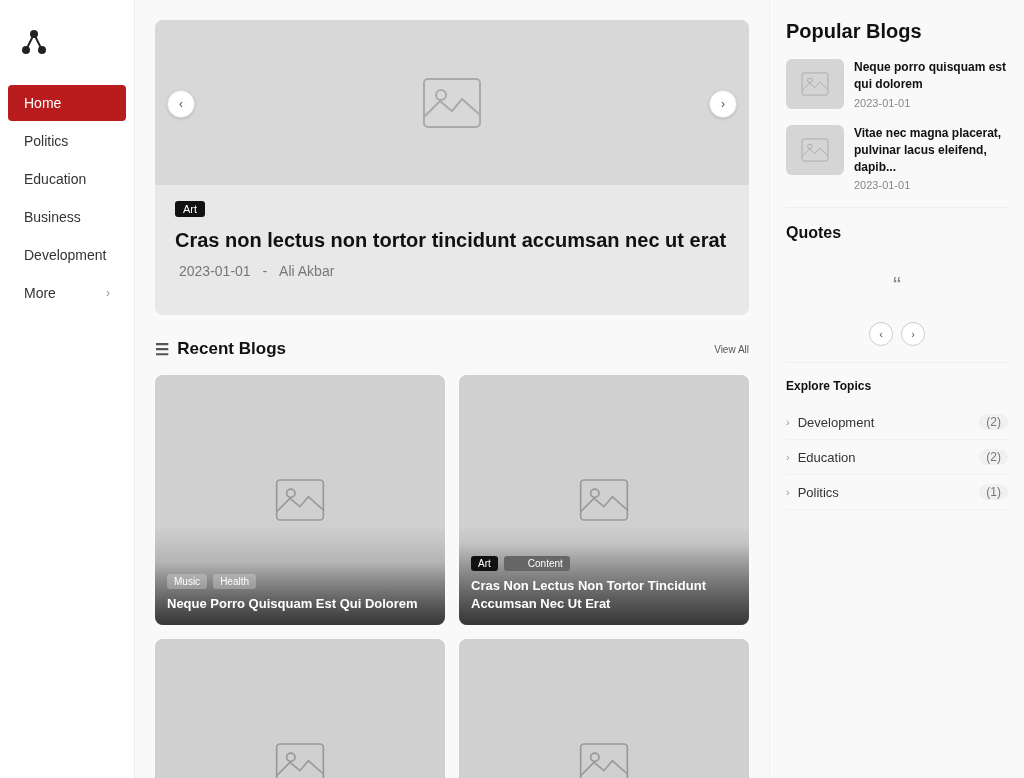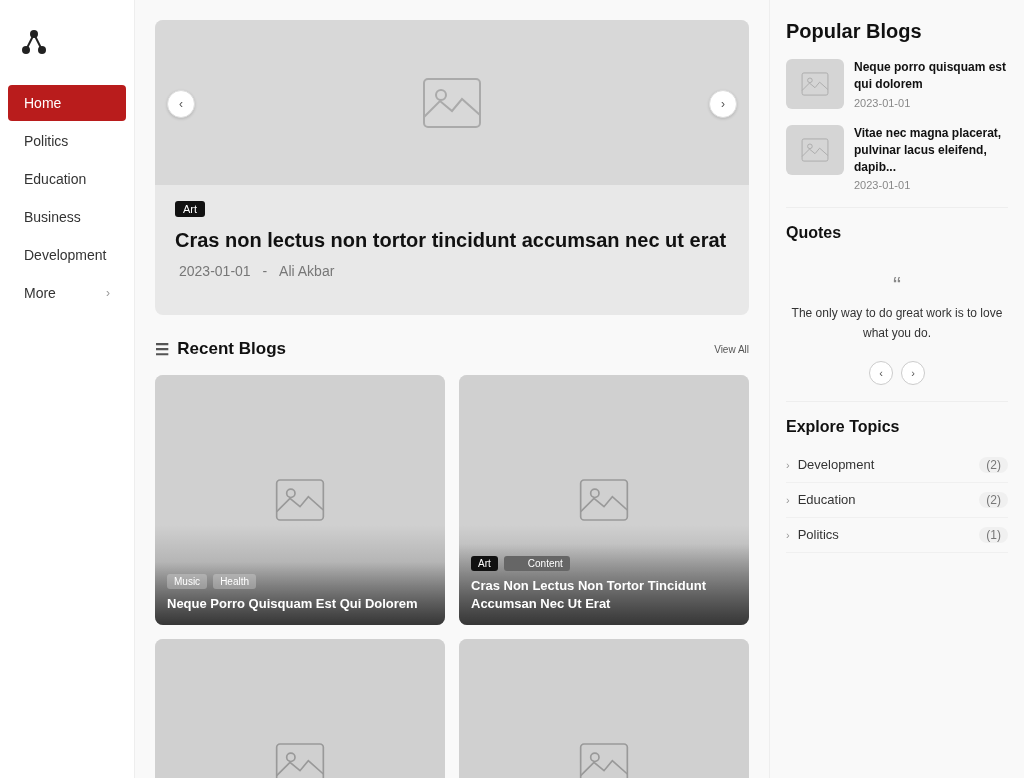--- a/index.html
+++ b/index.html
@@ -480,7 +480,6 @@
     <div class="quotes-title">Quotes</div>
     <div class="quote-box">
       <div class="quote-mark">“</div>
-      <div class="quote-text">The only way to do great work is to love what you do.</div>
     </div>
     <div class="quote-nav">
       <button class="quote-nav-btn">‹</button>

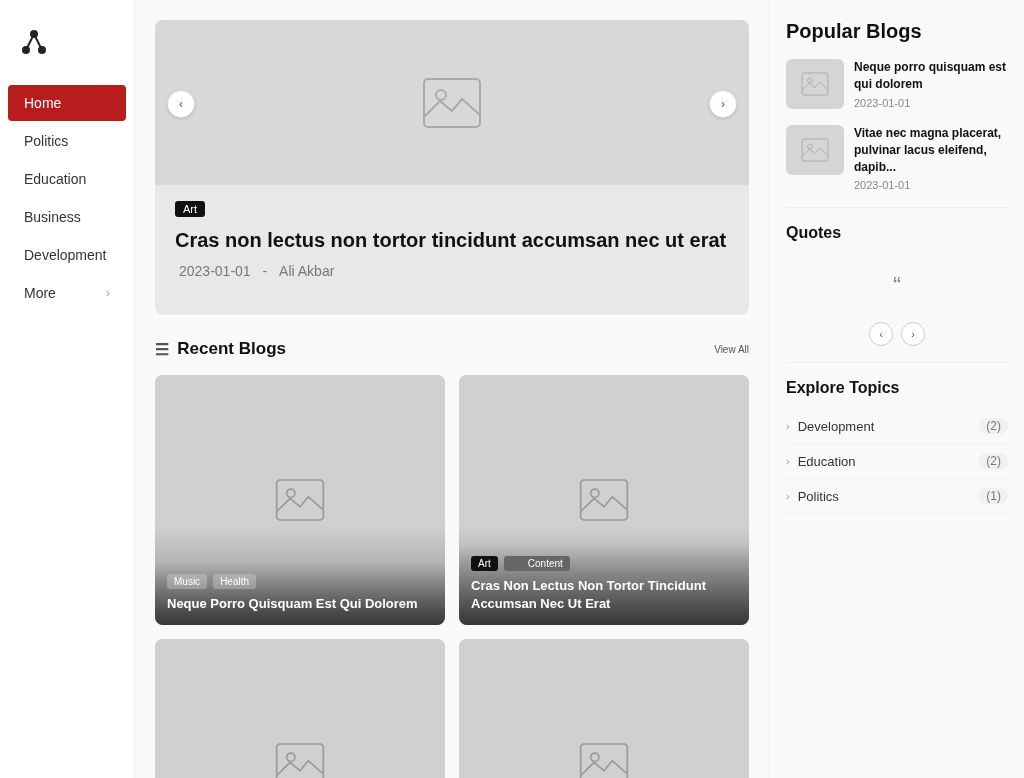--- a/index.html
+++ b/index.html
@@ -280,7 +280,7 @@
       background: #fff;
     }
     .explore-title {
-      font-size: 16px;
+      font-size: 12px;
       font-weight: 700;
       color: #111;
       margin-bottom: 12px;

